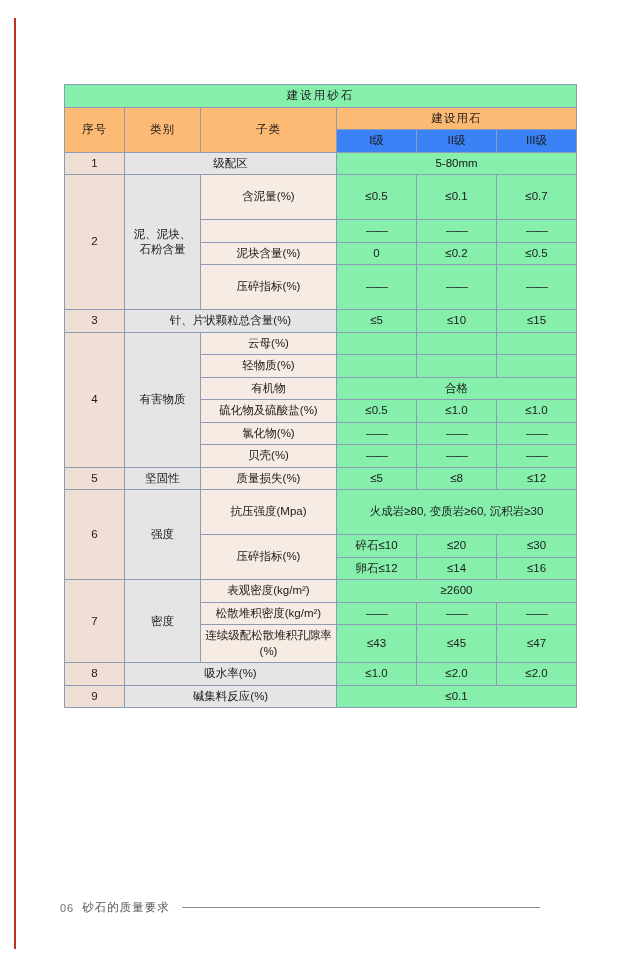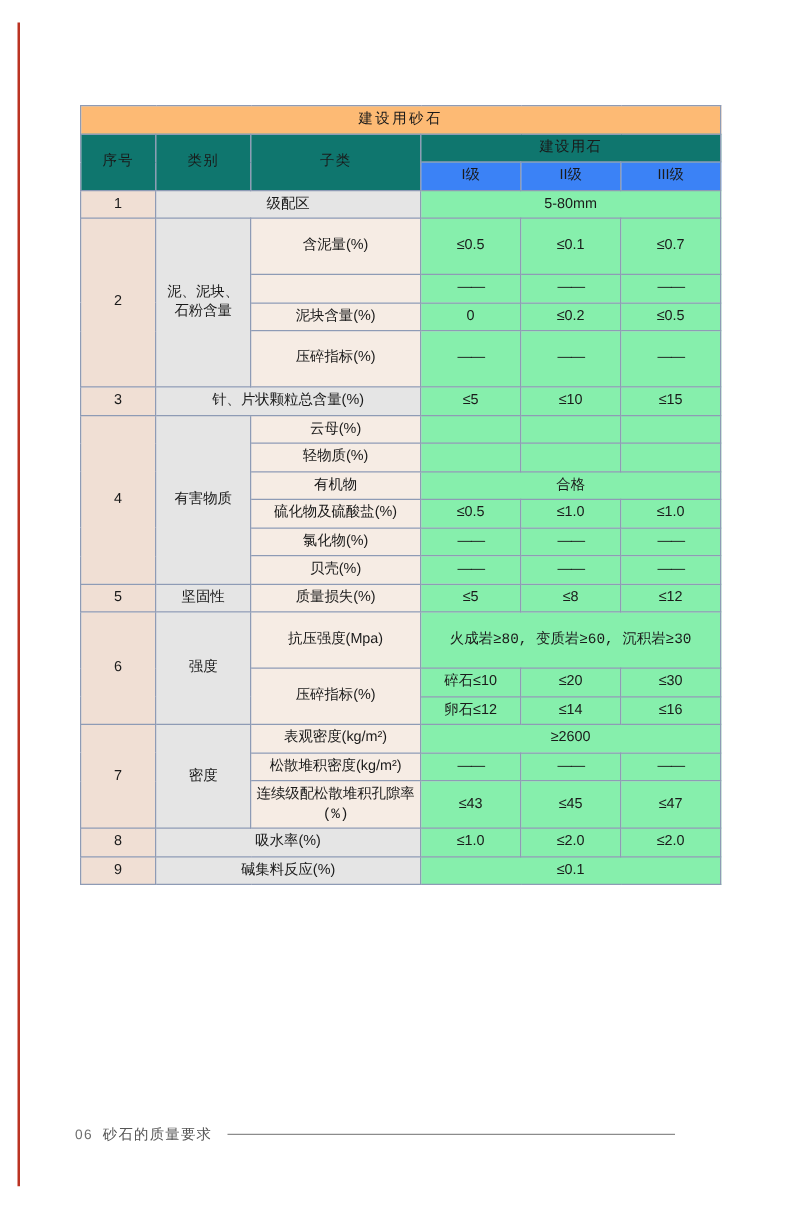--- a/index.html
+++ b/index.html
@@ -53,7 +53,7 @@
   }
   
   .title-row td {
-    background: #fdba74;
+    background: #86efac;
     border: 1px solid #8fa0bd;
     color: #ffffff;
     text-align: right;

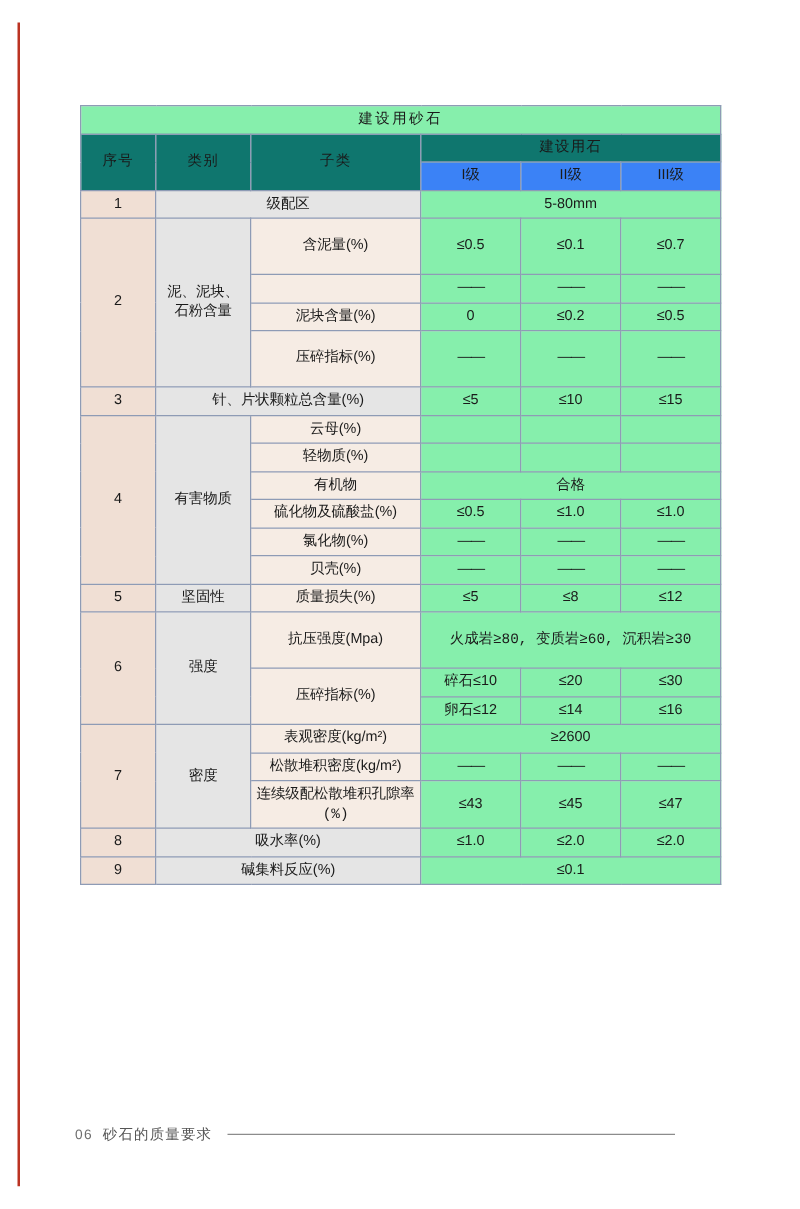--- a/index.html
+++ b/index.html
@@ -64,7 +64,7 @@
   }
   
   .hdr {
-    background: #0f766e;
+    background: #fdba74;
     font-size: 13px;
     letter-spacing: 1px;
   }

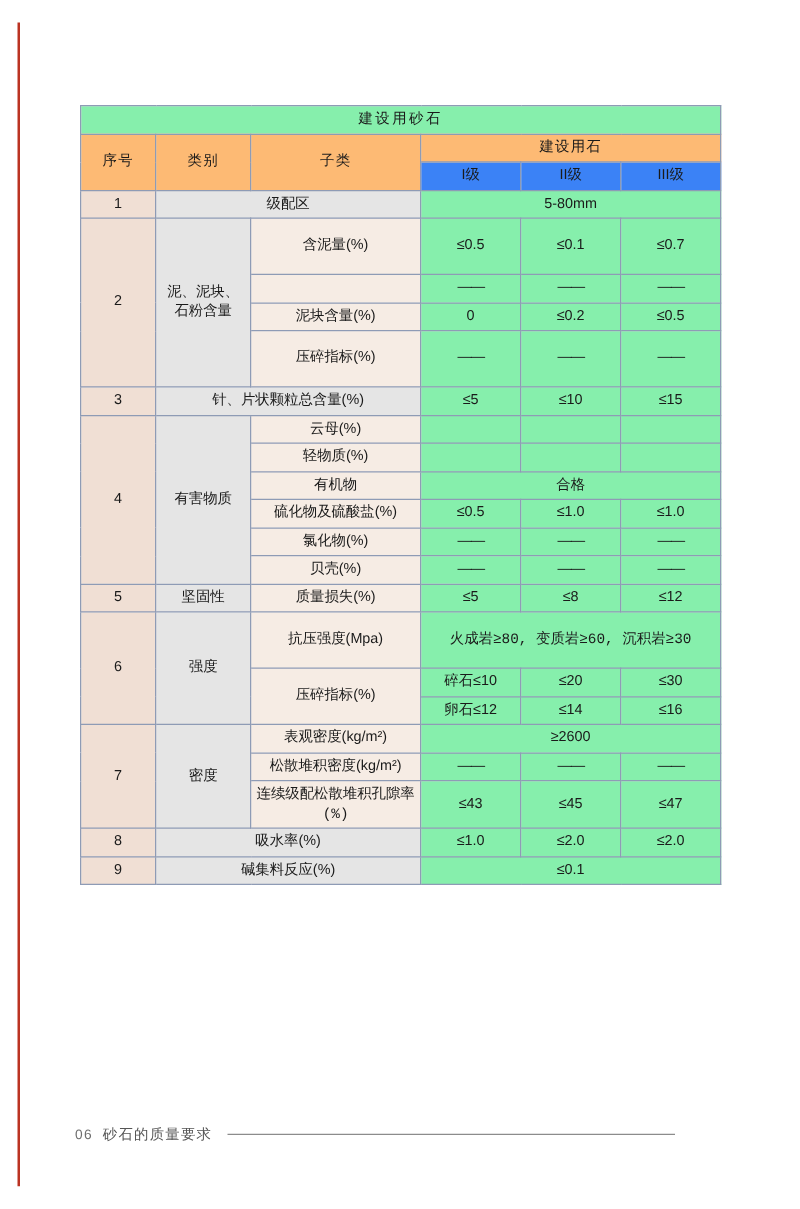--- a/index.html
+++ b/index.html
@@ -101,7 +101,7 @@
     letter-spacing: -1px;
   }
   .tall { height: 38px; margin-top: 20px; }
-  .small { font-size: 10.5px; font-family: Liberation Mono, monospace; }
+  .small { font-size: 10.5px; }
 
   
   .footer {

